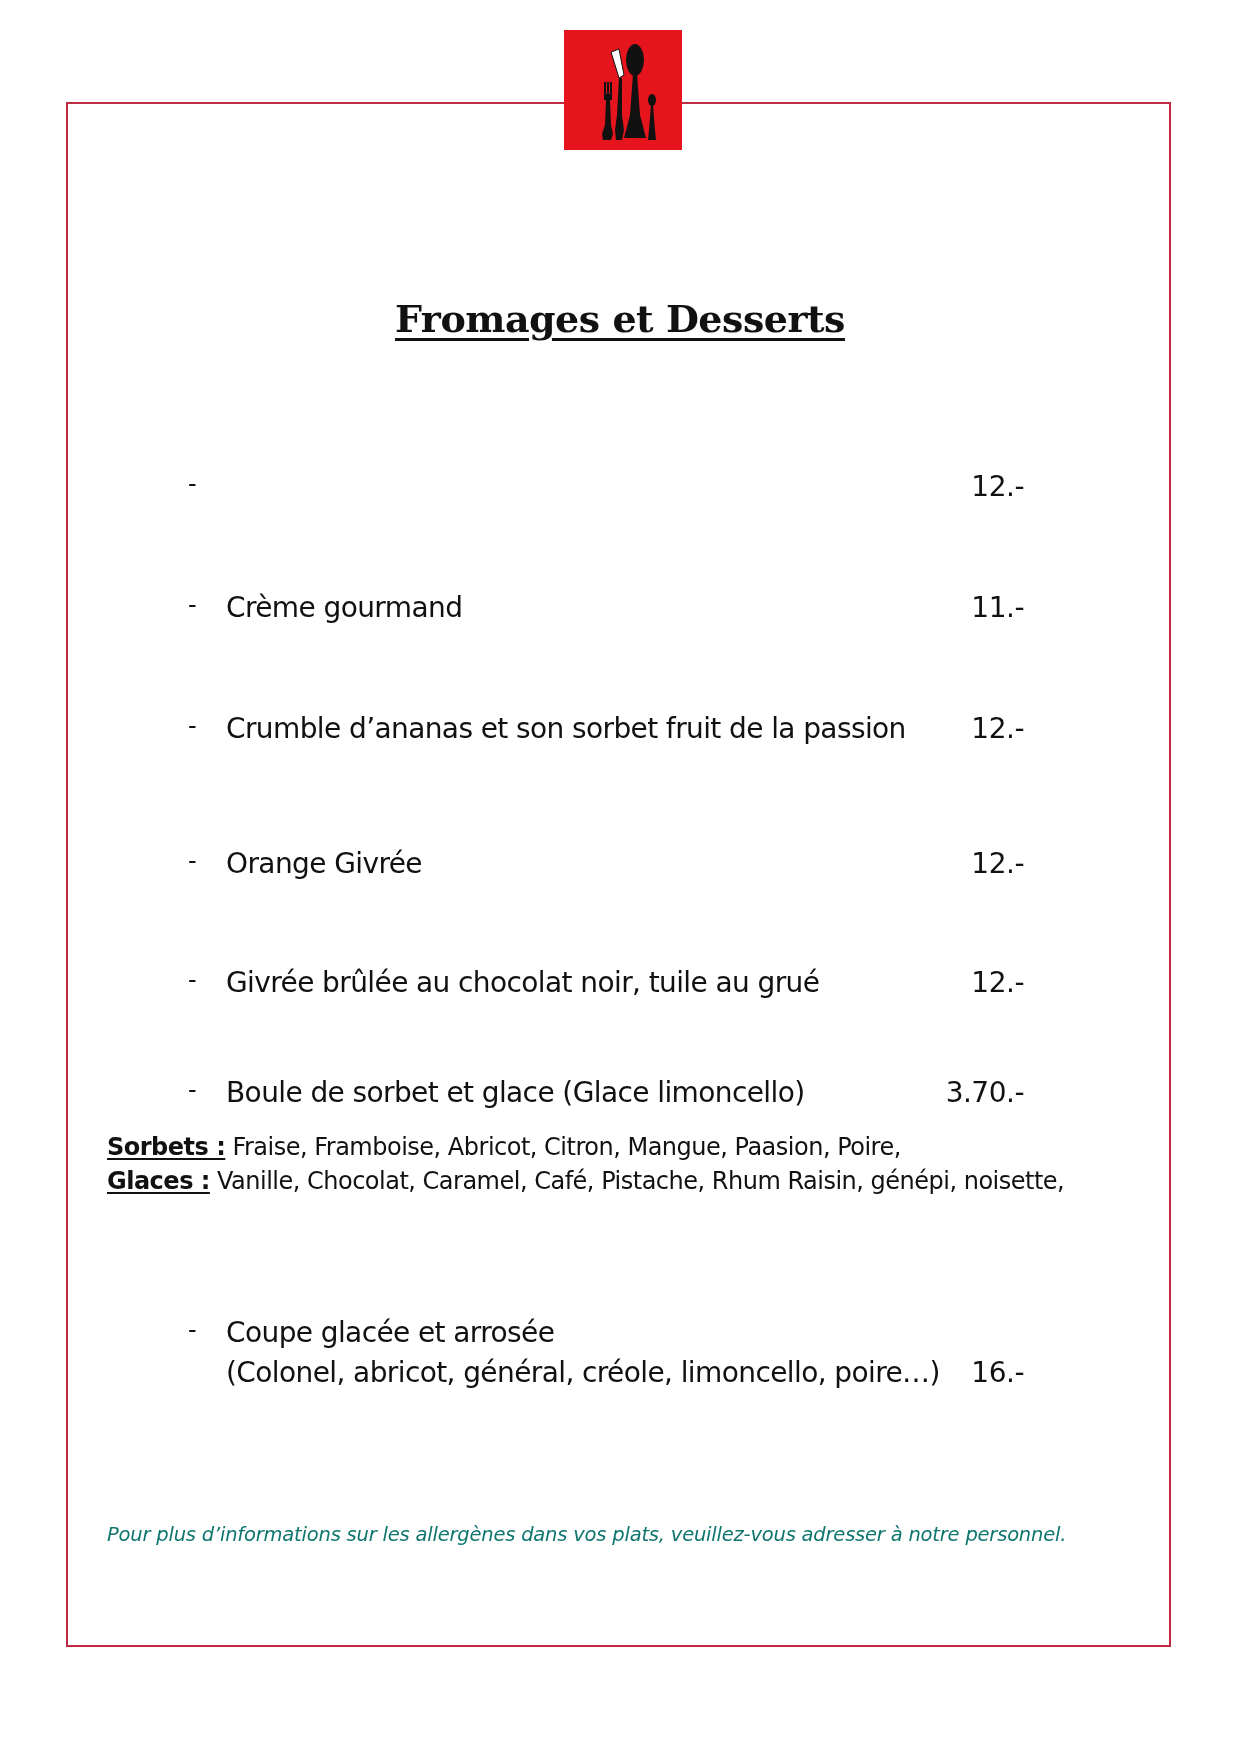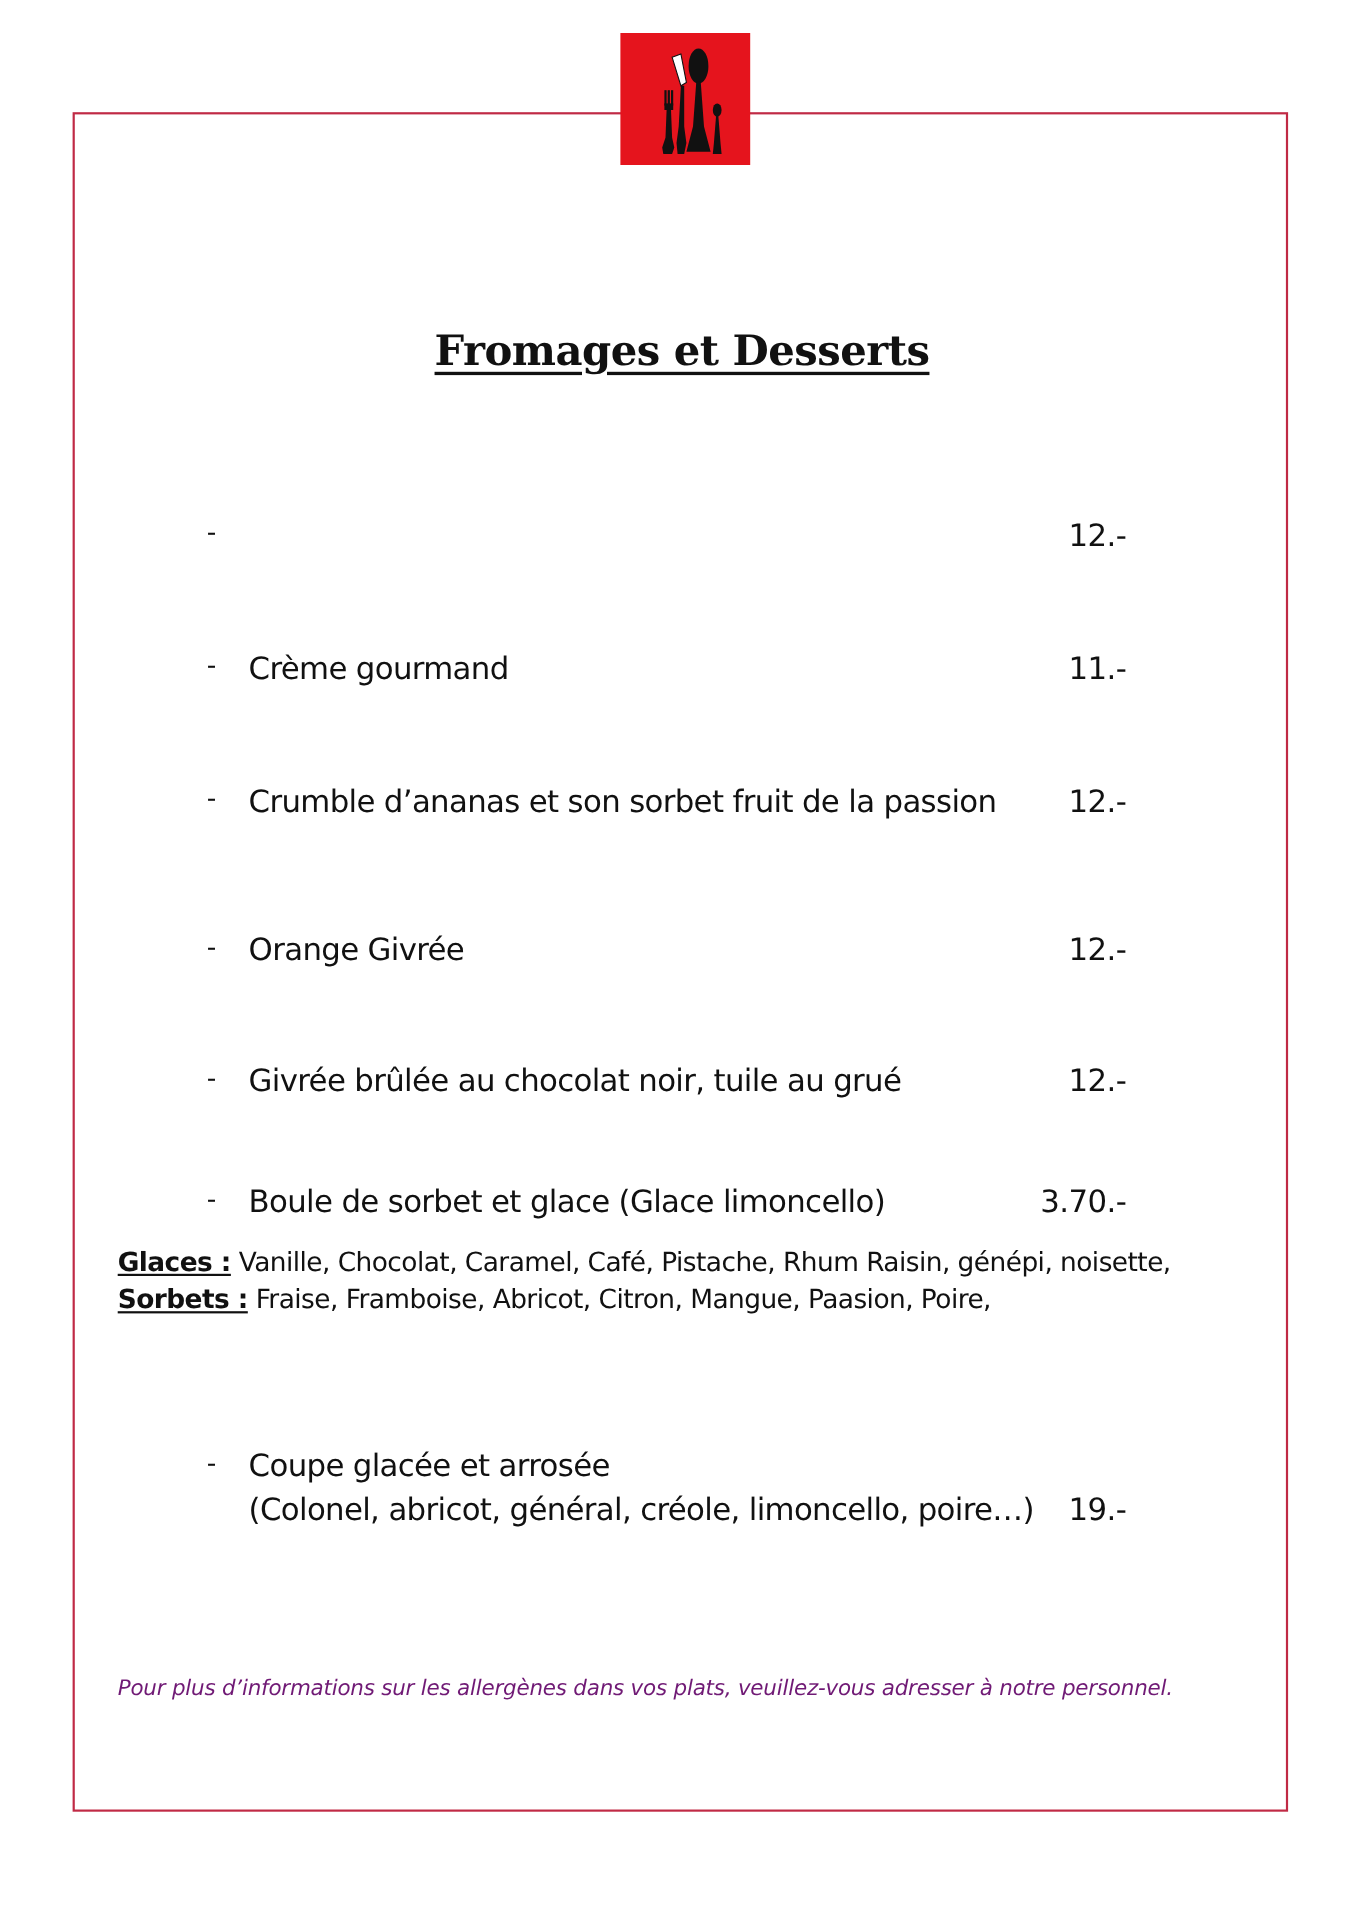--- a/index.html
+++ b/index.html
@@ -79,8 +79,8 @@
 </div>
 
 <div class="flavors" style="top:1130px">
+  <div><span class="lbl">Sorbets :</span><span> Fraise, Framboise, Abricot, Citron, Mangue, Paasion, Poire,</span></div>
   <div><span class="lbl">Glaces :</span><span> Vanille, Chocolat, Caramel, Café, Pistache, Rhum Raisin, génépi, noisette,</span></div>
-  <div><span class="lbl">Sorbets :</span><span> Fraise, Framboise, Abricot, Citron, Mangue, Paasion, Poire,</span></div>
 </div>
 
 <div class="item" style="top:1316px">

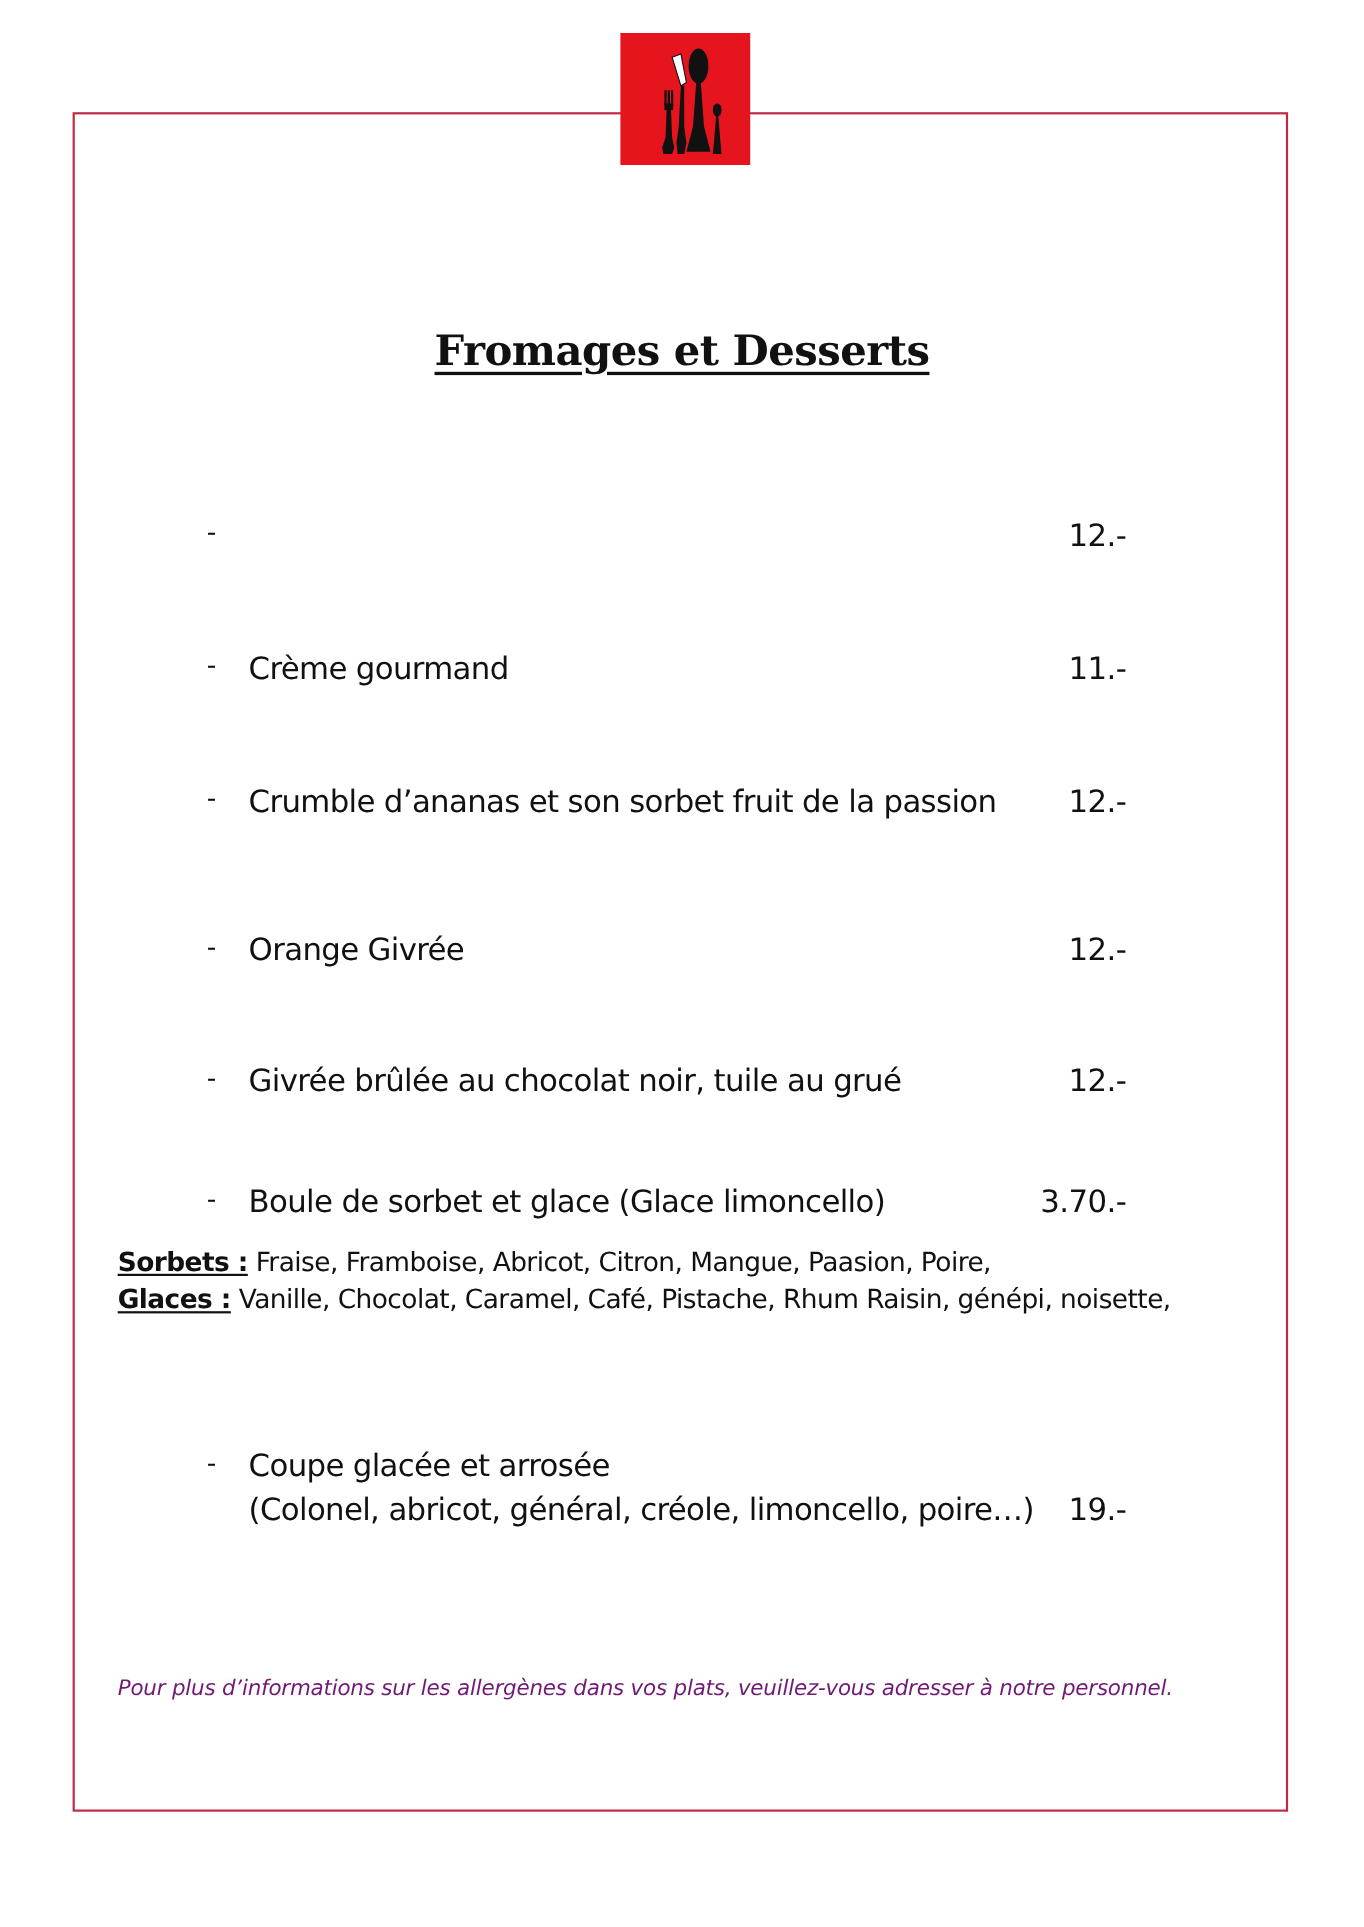--- a/index.html
+++ b/index.html
@@ -89,7 +89,7 @@
 </div>
 <div class="item" style="top:1356px">
   <span class="name">(Colonel, abricot, général, créole, limoncello, poire…)</span>
-  <span class="price">19.-</span>
+  <span class="price">16.-</span>
 </div>
 
 <div class="note">Pour plus d’informations sur les allergènes dans vos plats, veuillez-vous adresser à notre personnel.</div>

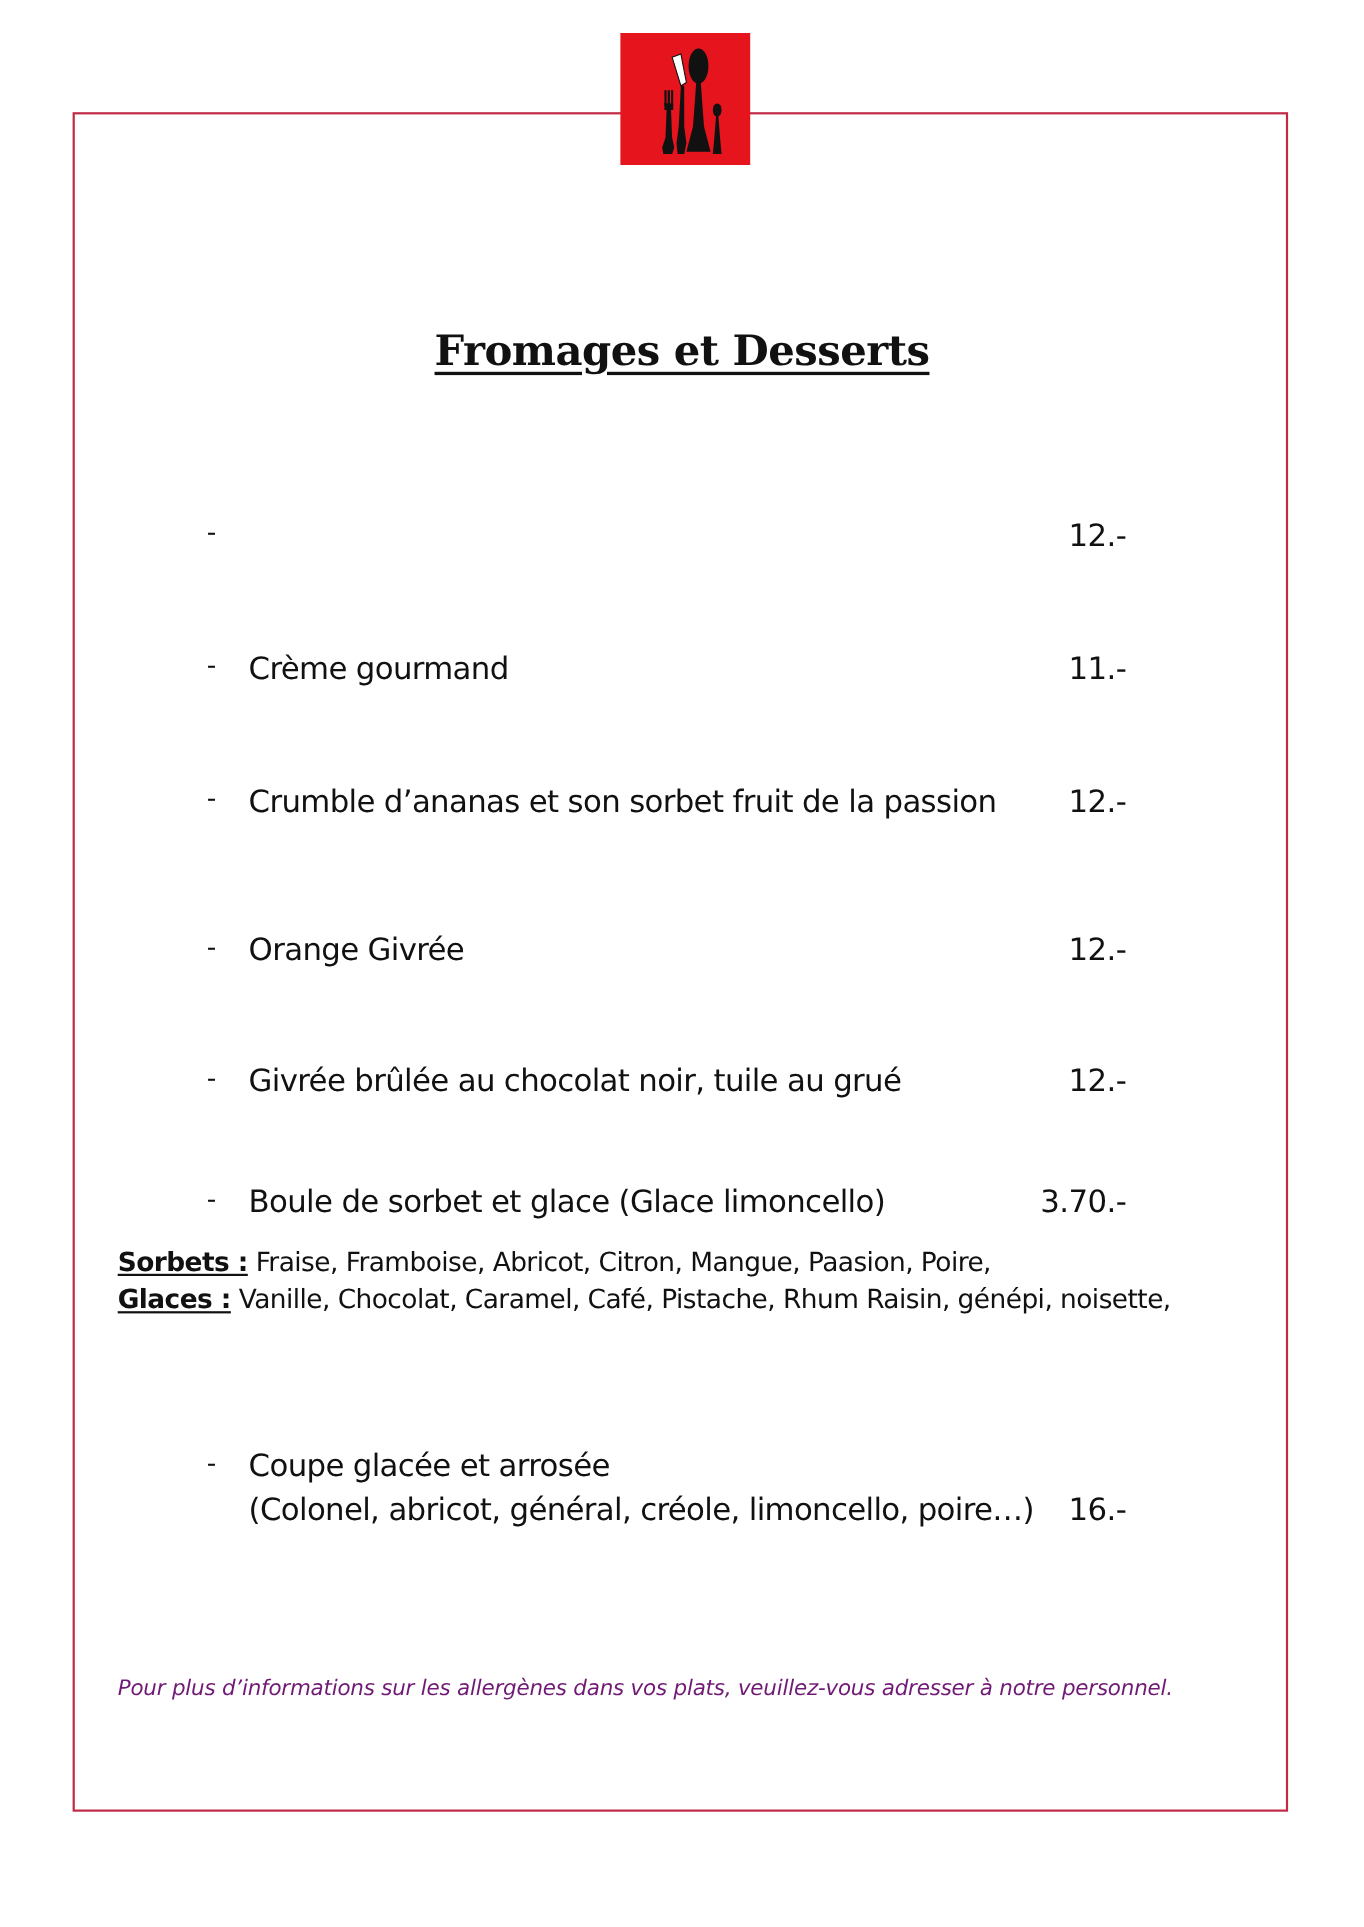--- a/index.html
+++ b/index.html
@@ -14,7 +14,7 @@
   .item .price { position: absolute; right: 216px; white-space: nowrap; text-align: center; letter-spacing: -0.5px; }
   .flavors { position: absolute; left: 107px; width: 960px; font-size: 24px; line-height: 34px; letter-spacing: -0.5px; }
   .flavors .lbl { font-weight: bold; text-decoration: underline; text-underline-offset: 3px; }
-  .note { position: absolute; left: 107px; top: 1523px; font-size: 19.5px; font-style: italic; white-space: nowrap; color: #701a75; letter-spacing: -0.2px; }
+  .note { position: absolute; left: 107px; top: 1523px; font-size: 19.5px; font-style: italic; white-space: nowrap; color: #0f766e; letter-spacing: -0.2px; }
 </style>
 </head>
 <body>

